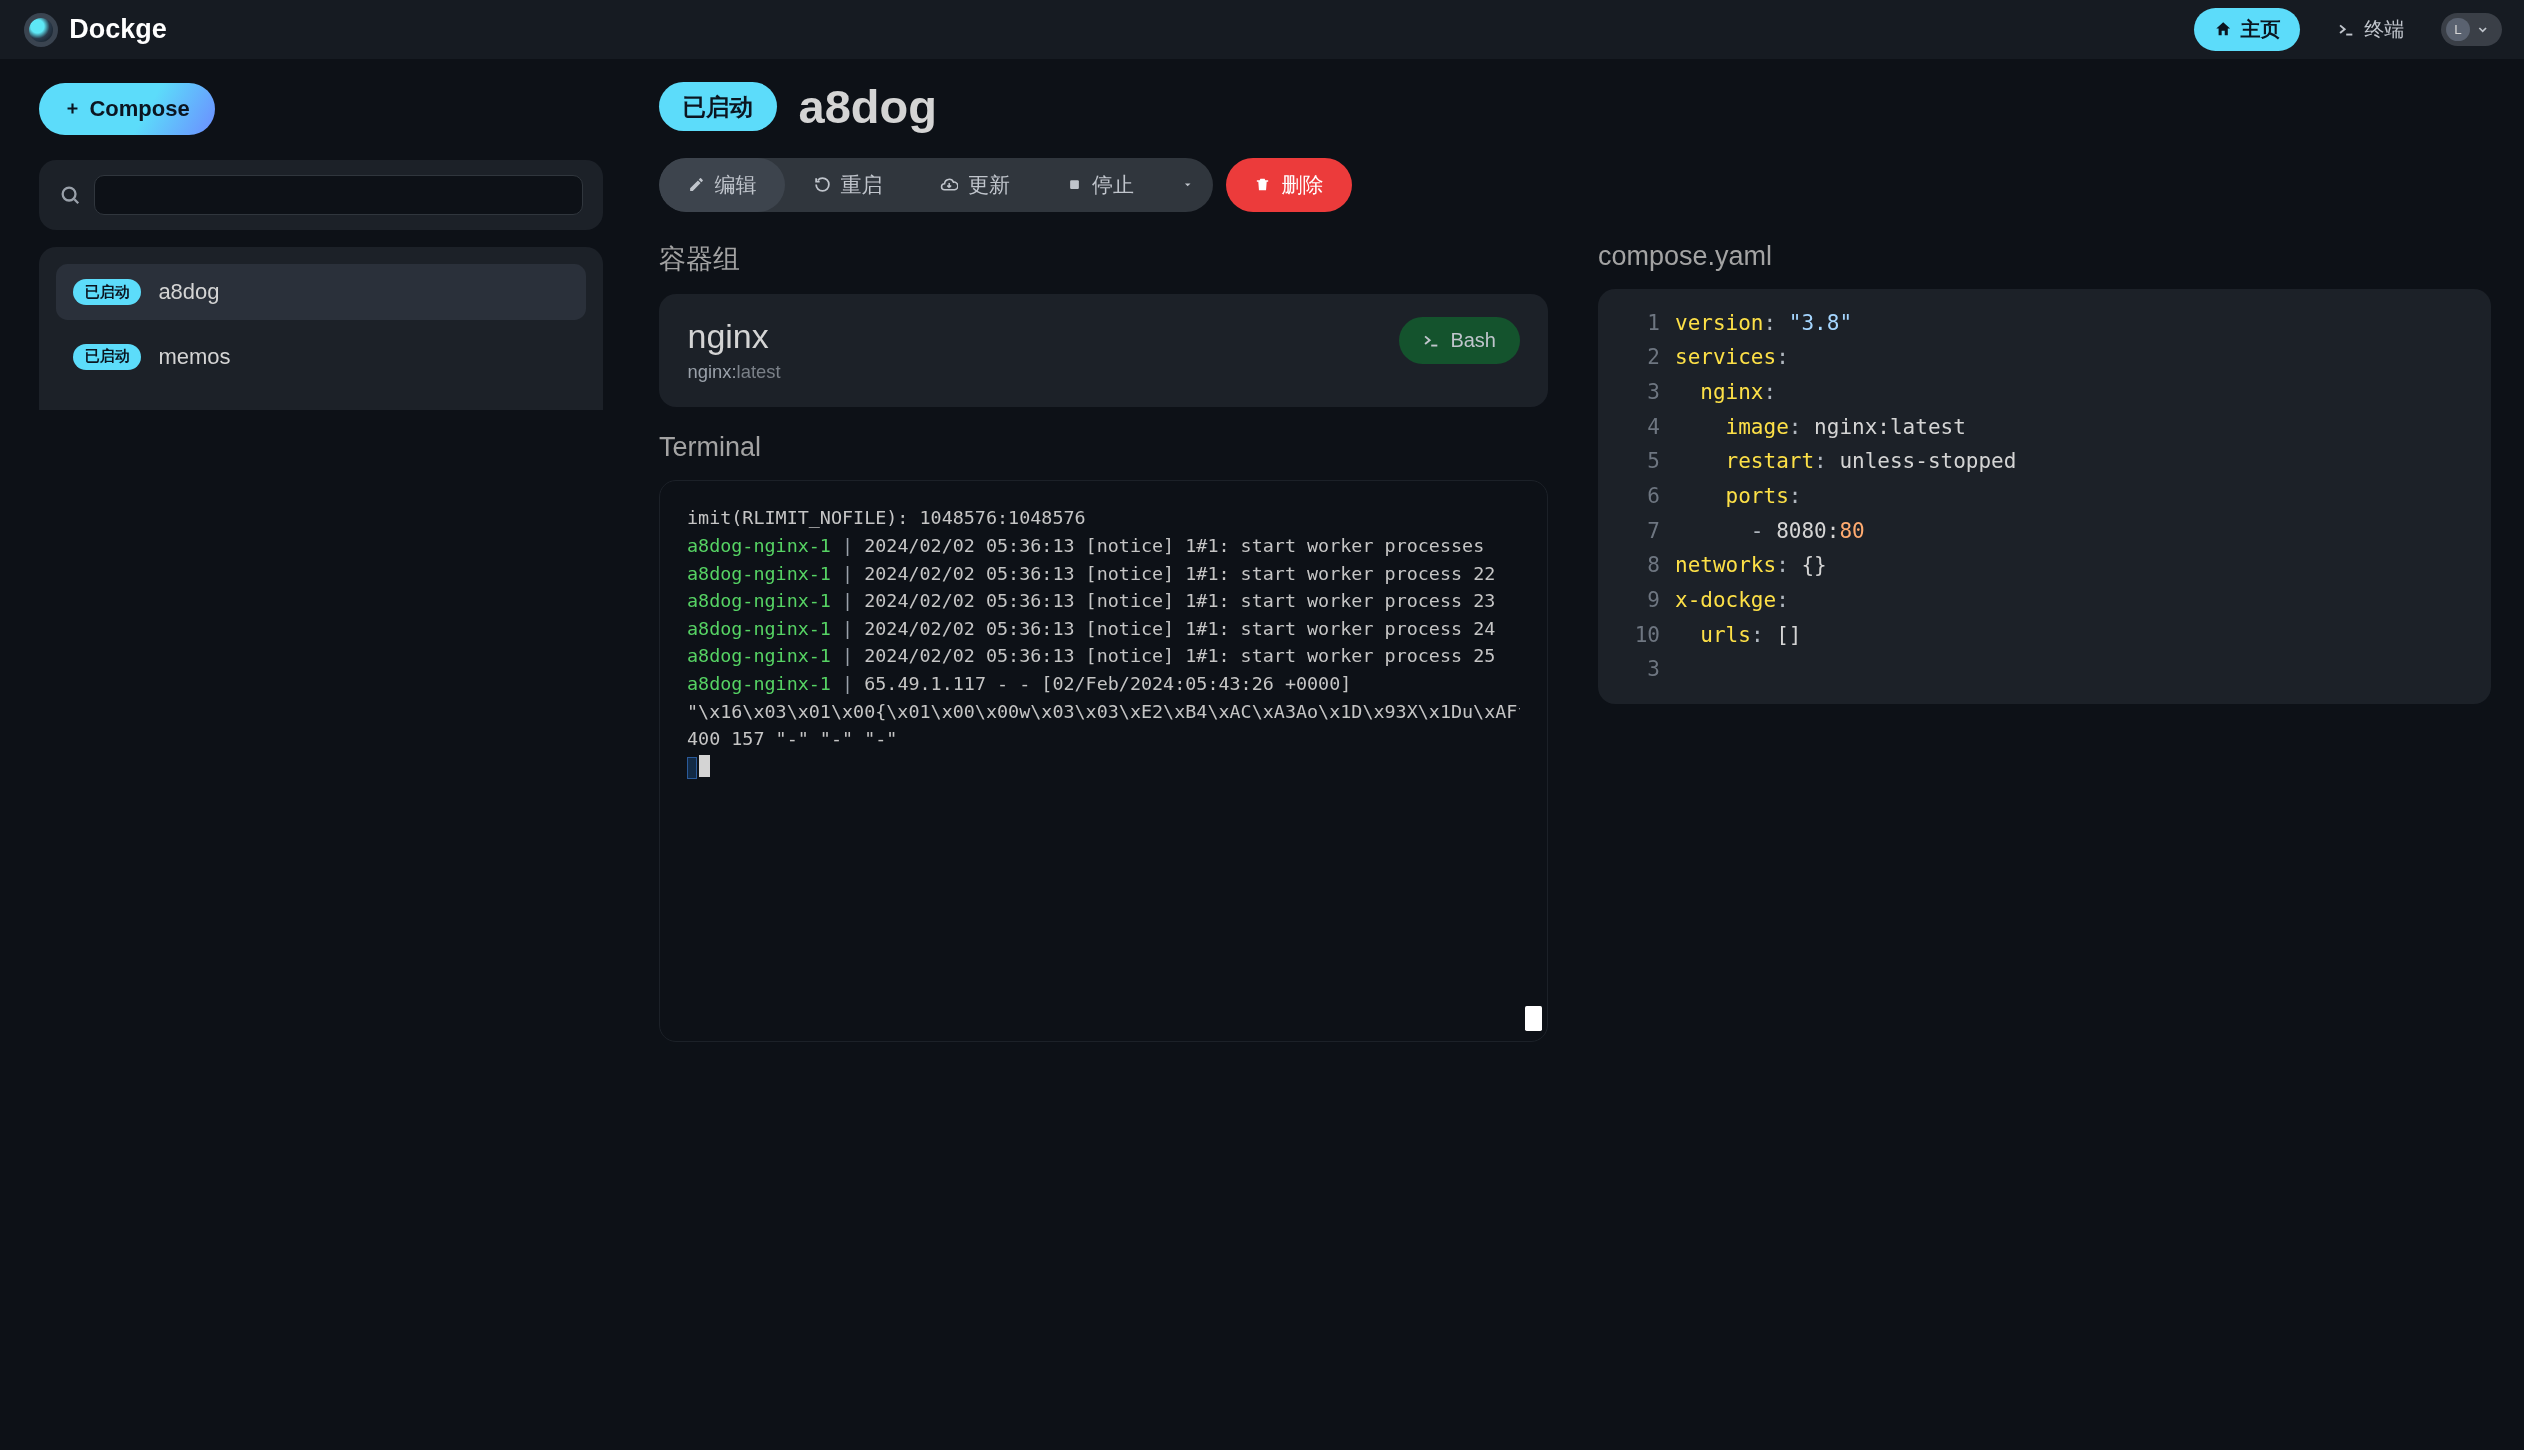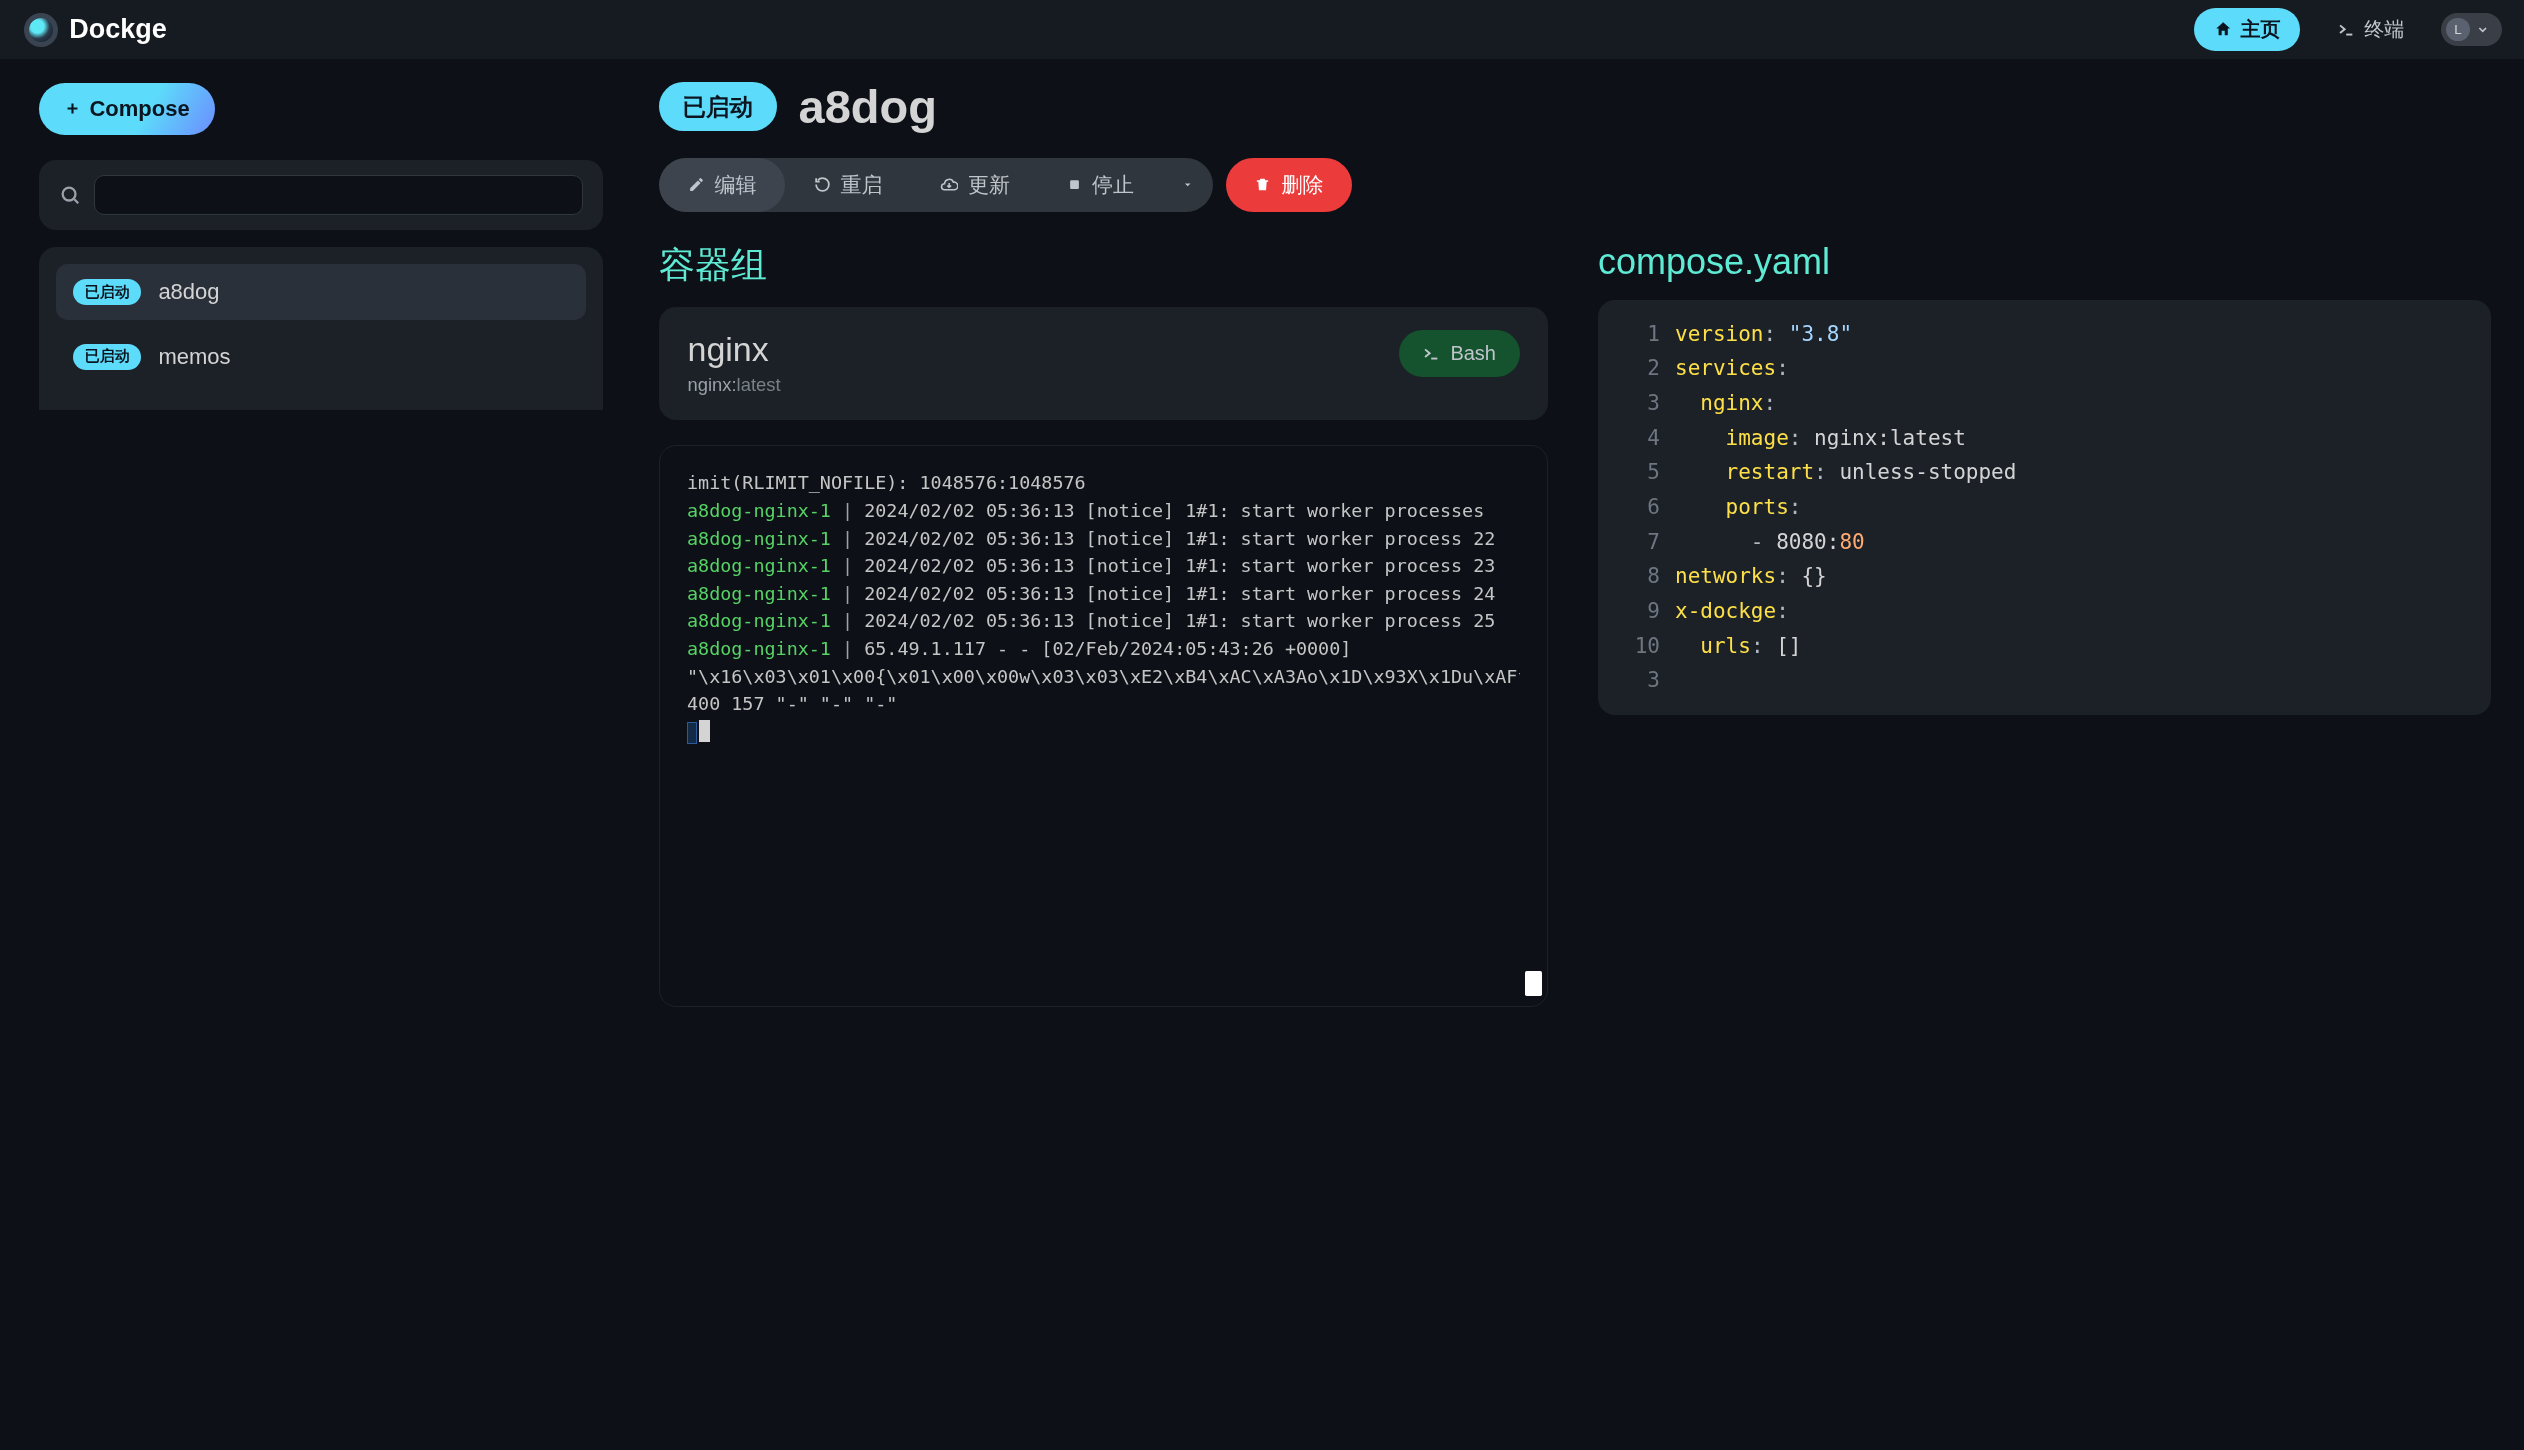--- a/index.html
+++ b/index.html
@@ -38,7 +38,7 @@
 .columns{display:flex;gap:50px}
 .col-left{width:889px;flex:none}
 .col-right{flex:1}
-.section-h{font-size:36px;color:#5eead4;margin-bottom:17px}
+.section-h{font-size:27px;color:#a3a3a3;margin-bottom:17px}
 .container-card{background:#1c2128;border-radius:17px;padding:23.5px 28.5px;margin-bottom:25px}
 .cc-top{display:flex;justify-content:space-between;align-items:flex-start}
 .cc-name{font-size:34px;color:#d4d4d4;font-weight:500}

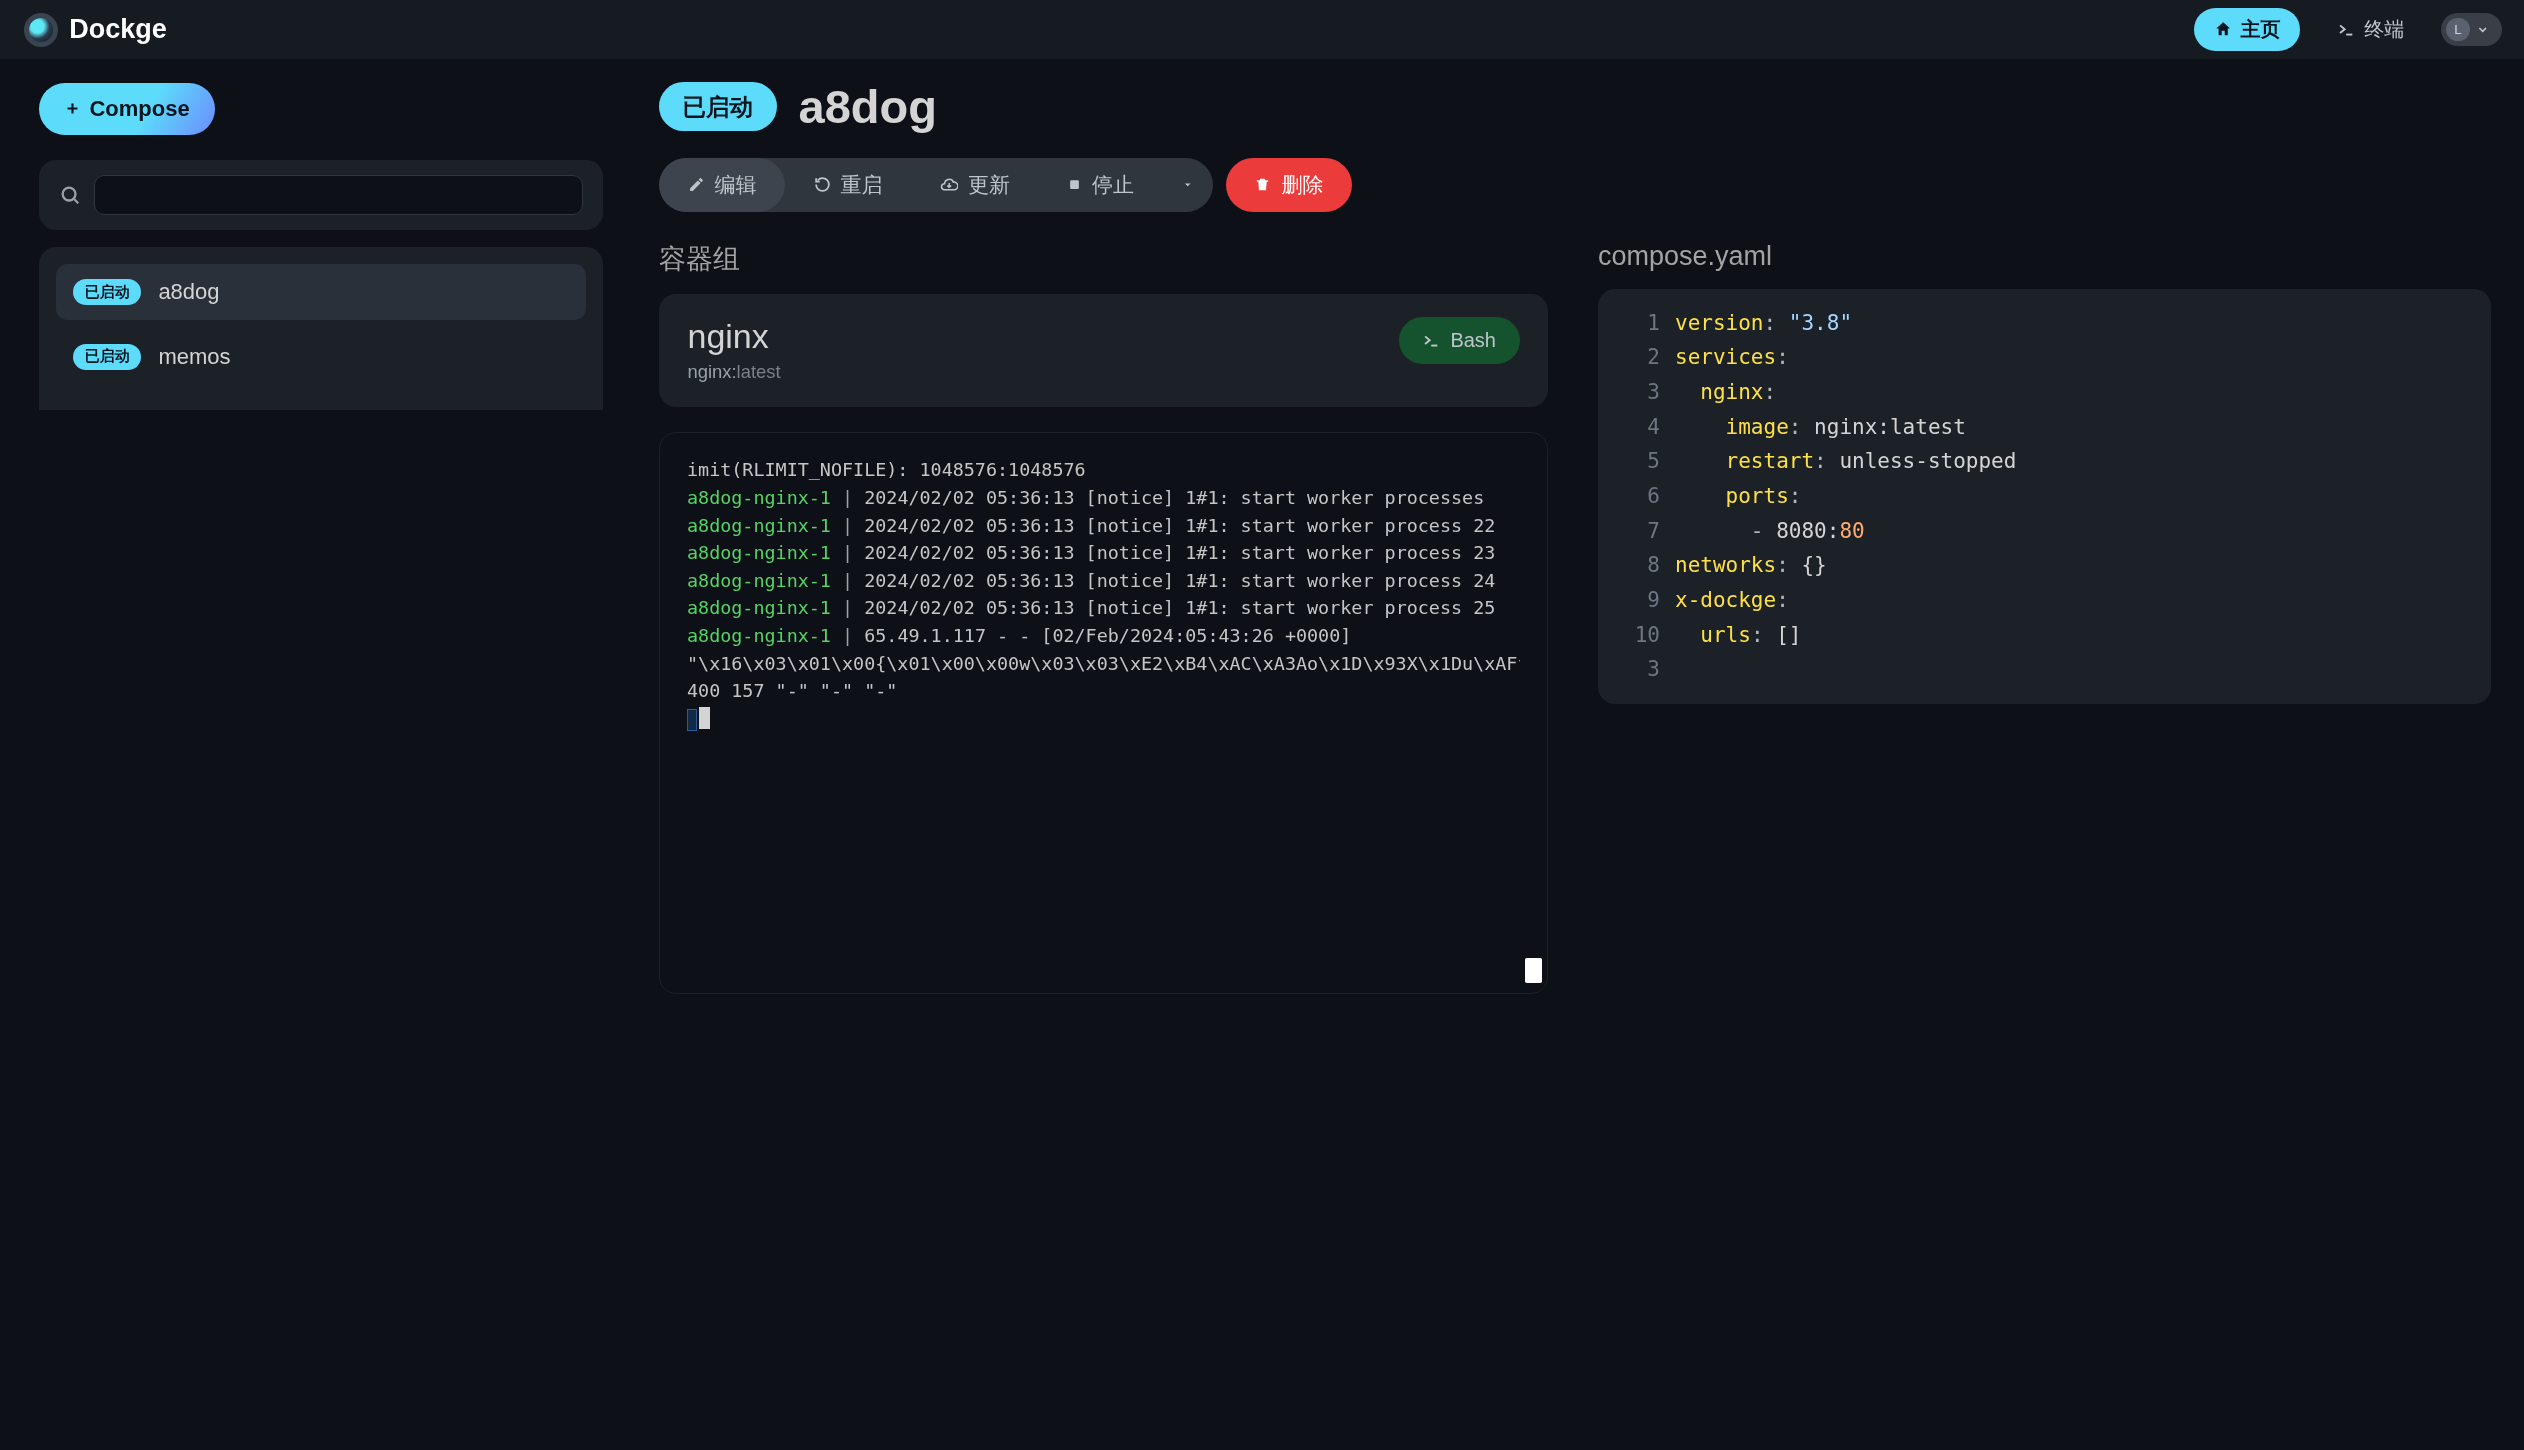--- a/index.html
+++ b/index.html
@@ -219,6 +219,7 @@
               </div>
             </div>
           </div>
+        <div class="section-h">Terminal</div>
         <div class="term">
           <div class="term-inner" id="term-lines">
               <div>imit(RLIMIT_NOFILE): 1048576:1048576</div>

